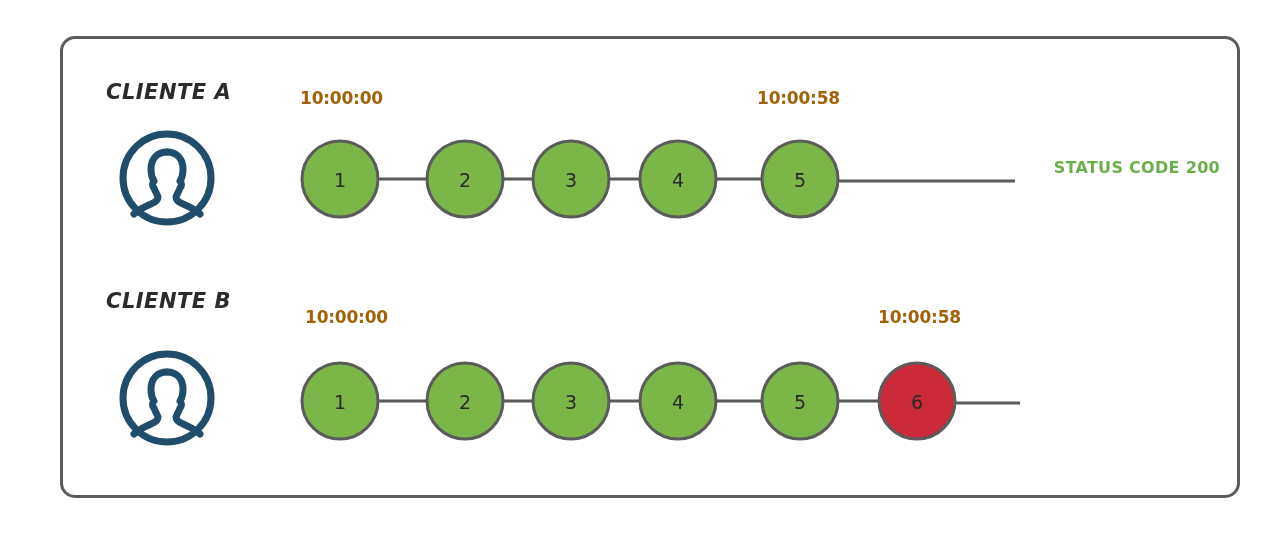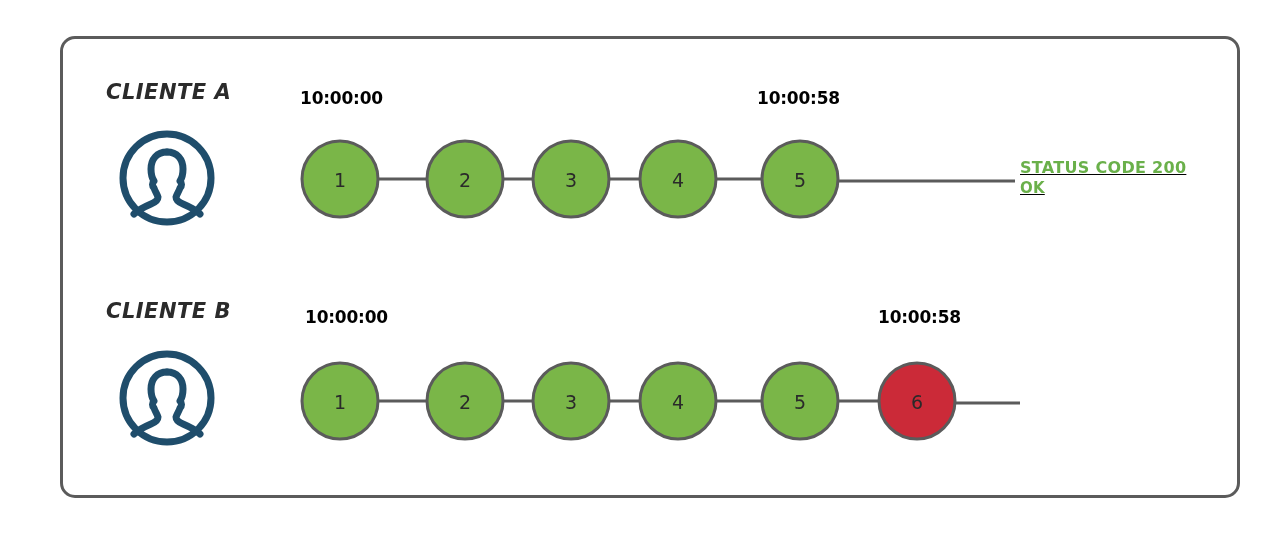--- a/index.html
+++ b/index.html
@@ -70,7 +70,7 @@
     font-family: "DejaVu Sans", sans-serif;
     font-size: 17px;
     font-weight: 700;
-    color: #000000;
+    color: #a16207;
     white-space: nowrap;
     letter-spacing: -0.2px;
   }

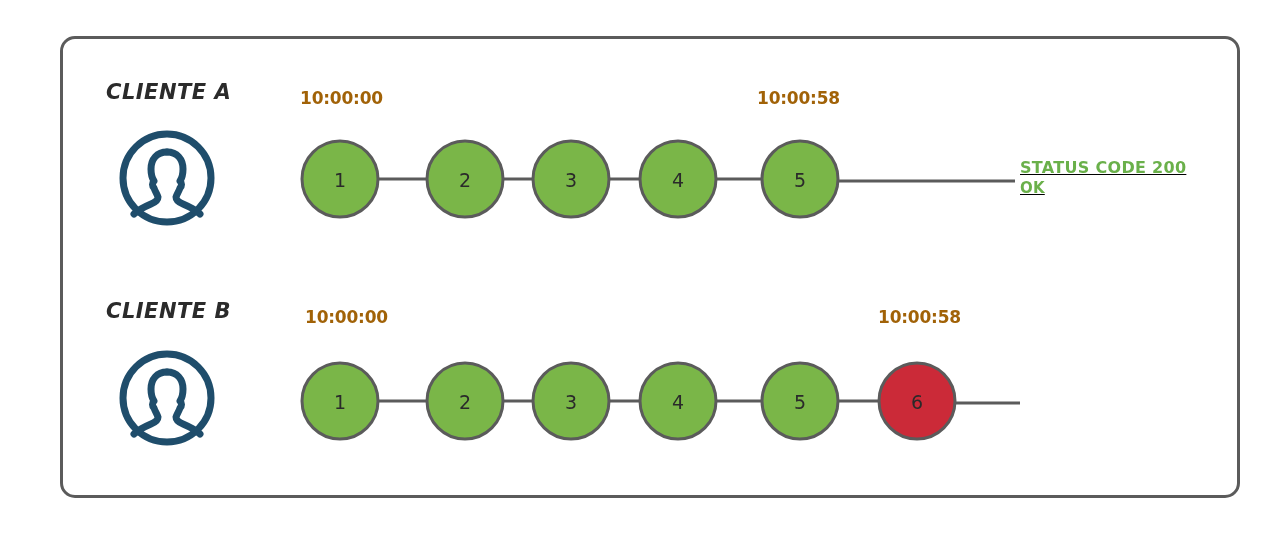--- a/index.html
+++ b/index.html
@@ -97,10 +97,9 @@
   
   .status {
     position: absolute;
-    text-align: left;
+    text-align: right;
     white-space: nowrap;
     font-family: "DejaVu Sans", sans-serif;
-    text-decoration: underline;
   }
   .status-line1 {
     font-size: 16px;

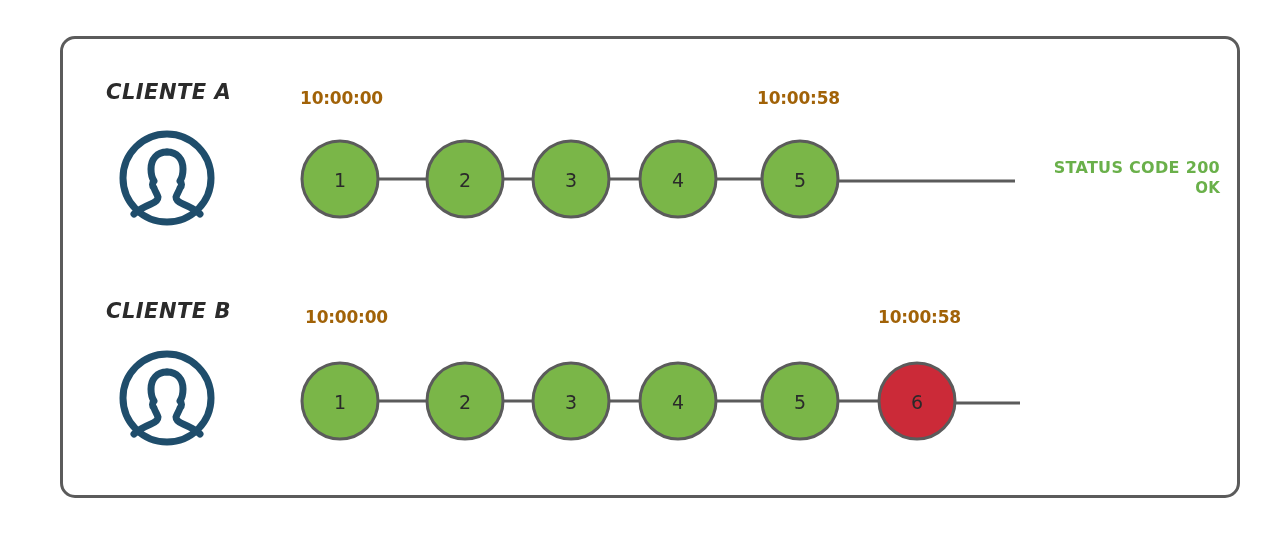--- a/index.html
+++ b/index.html
@@ -150,7 +150,6 @@
 
     <div class="status status-ok" style="left:1020px; top:158px; width:200px;">
       <span class="status-line1">STATUS CODE 200</span>
-      <span class="status-line2">OK</span>
     </div>
   </div>
 

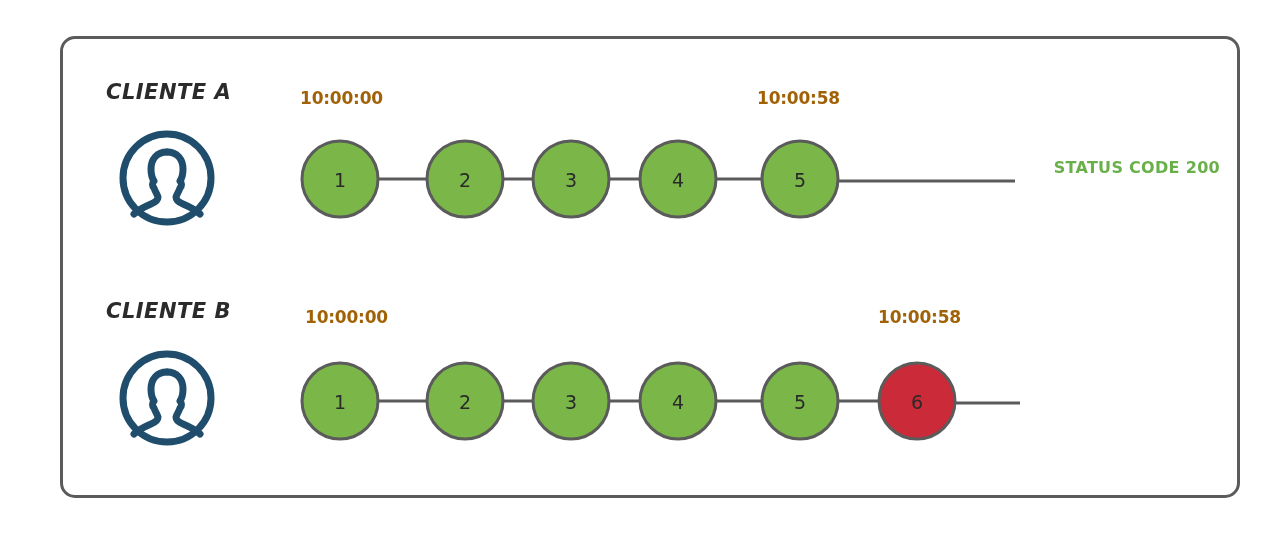--- a/index.html
+++ b/index.html
@@ -155,7 +155,7 @@
 
   <div class="row row-b">
 
-    <div class="client-label" style="left:106px; top:299px;text-align:right;">CLIENTE B</div>
+    <div class="client-label" style="left:106px; top:289px;text-align:right;">CLIENTE B</div>
 
     <div class="avatar" style="left:117px; top:348px;">
       <svg width="100" height="100" viewBox="0 0 100 100">

